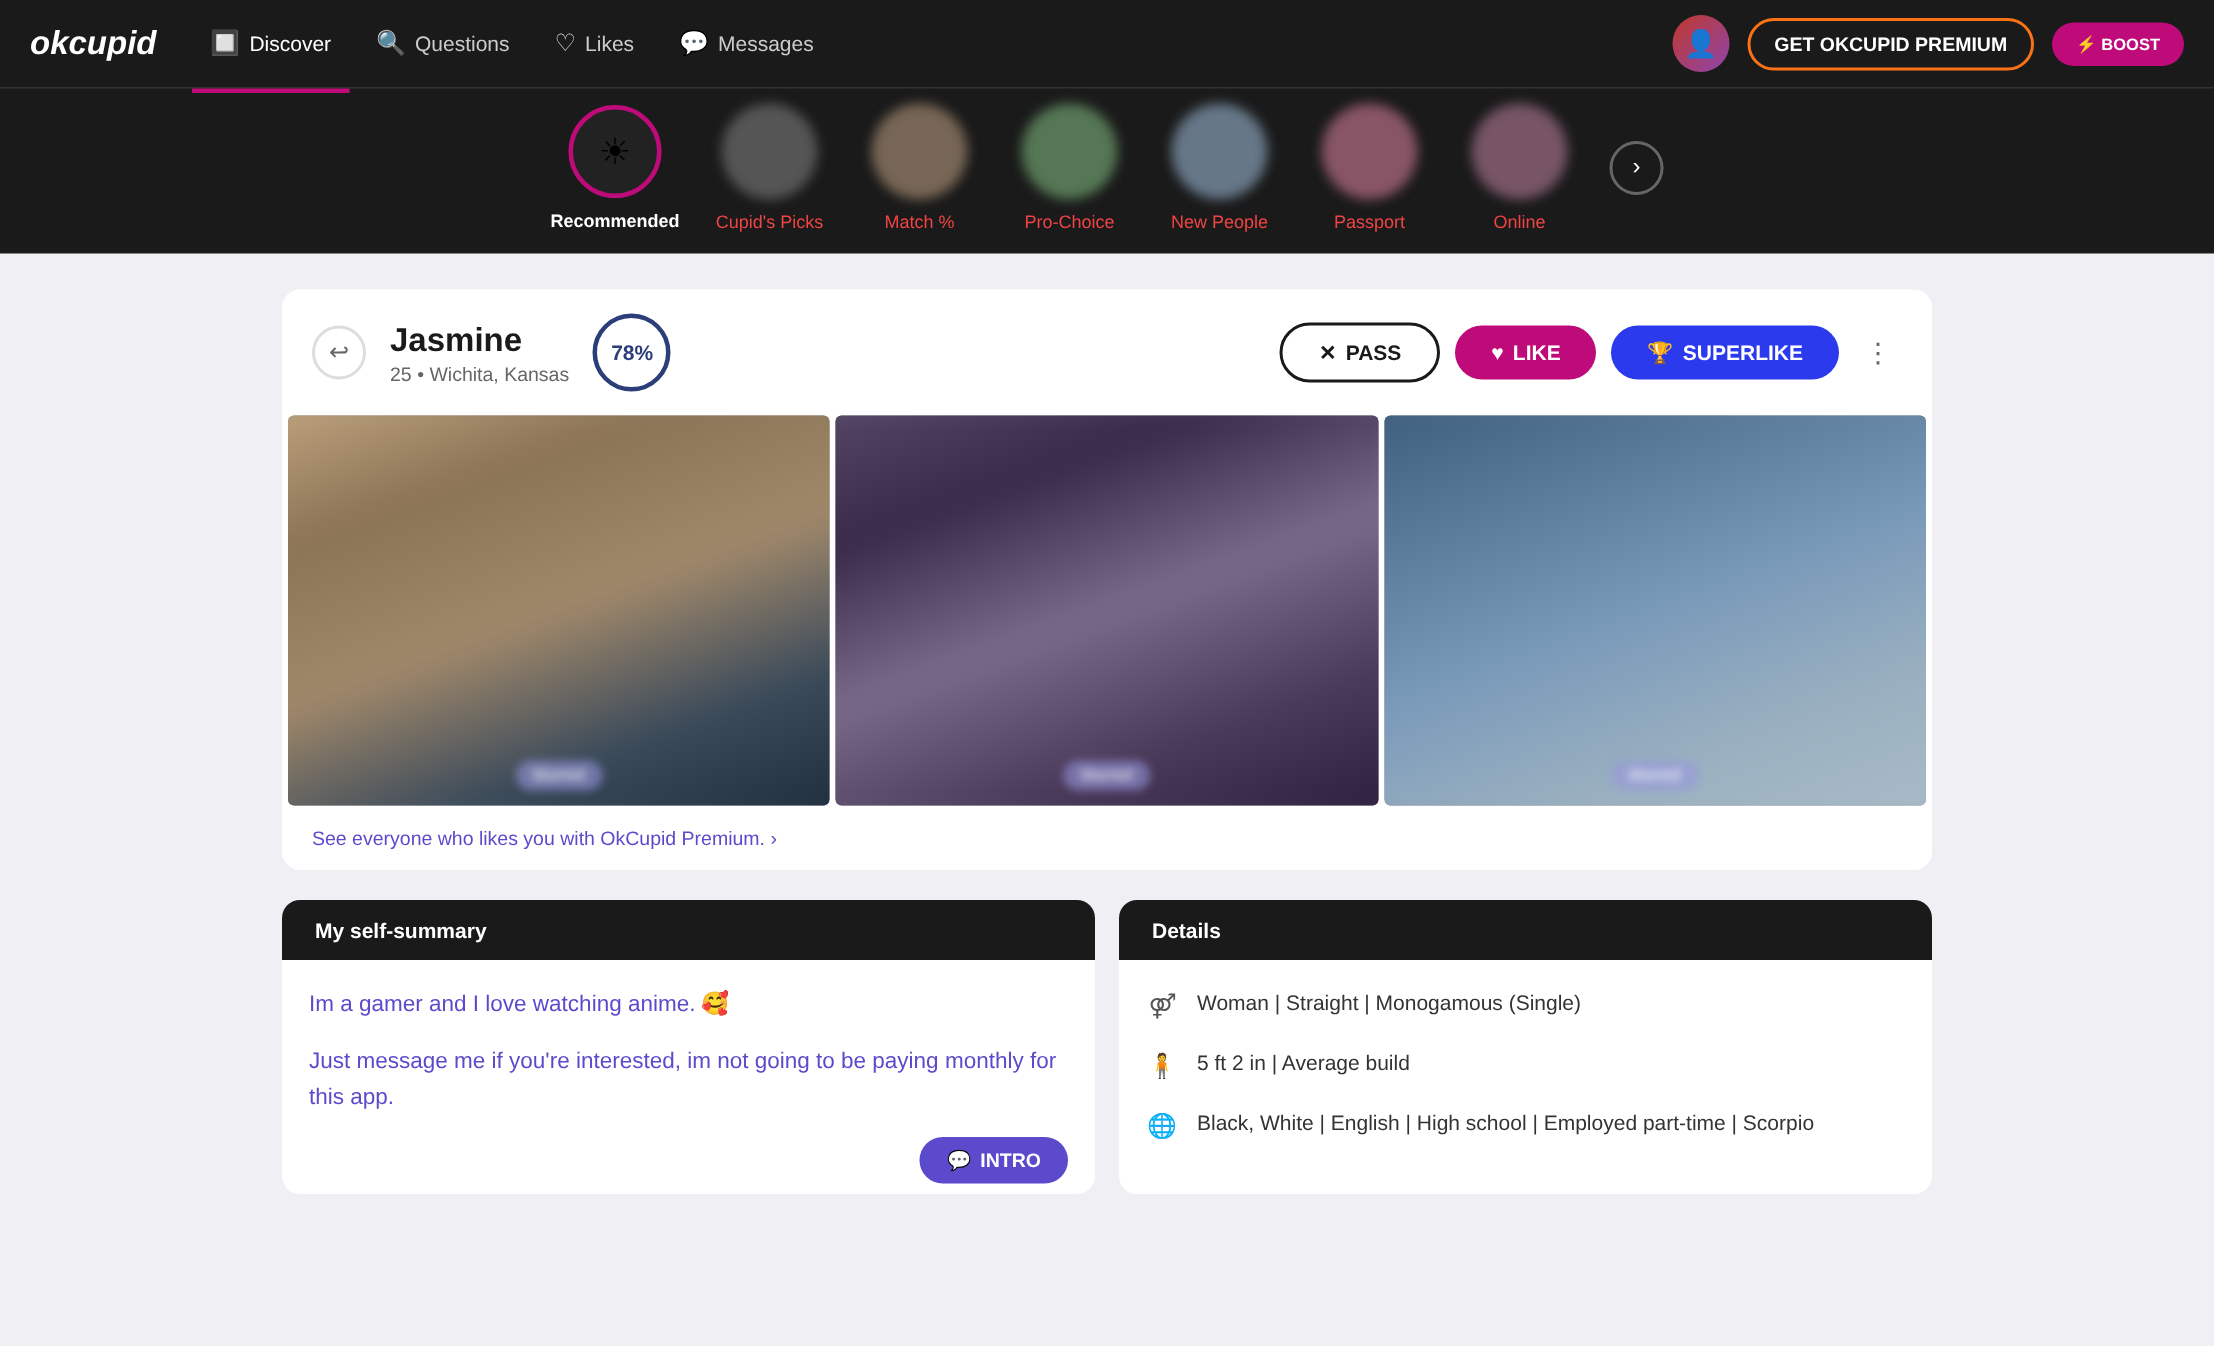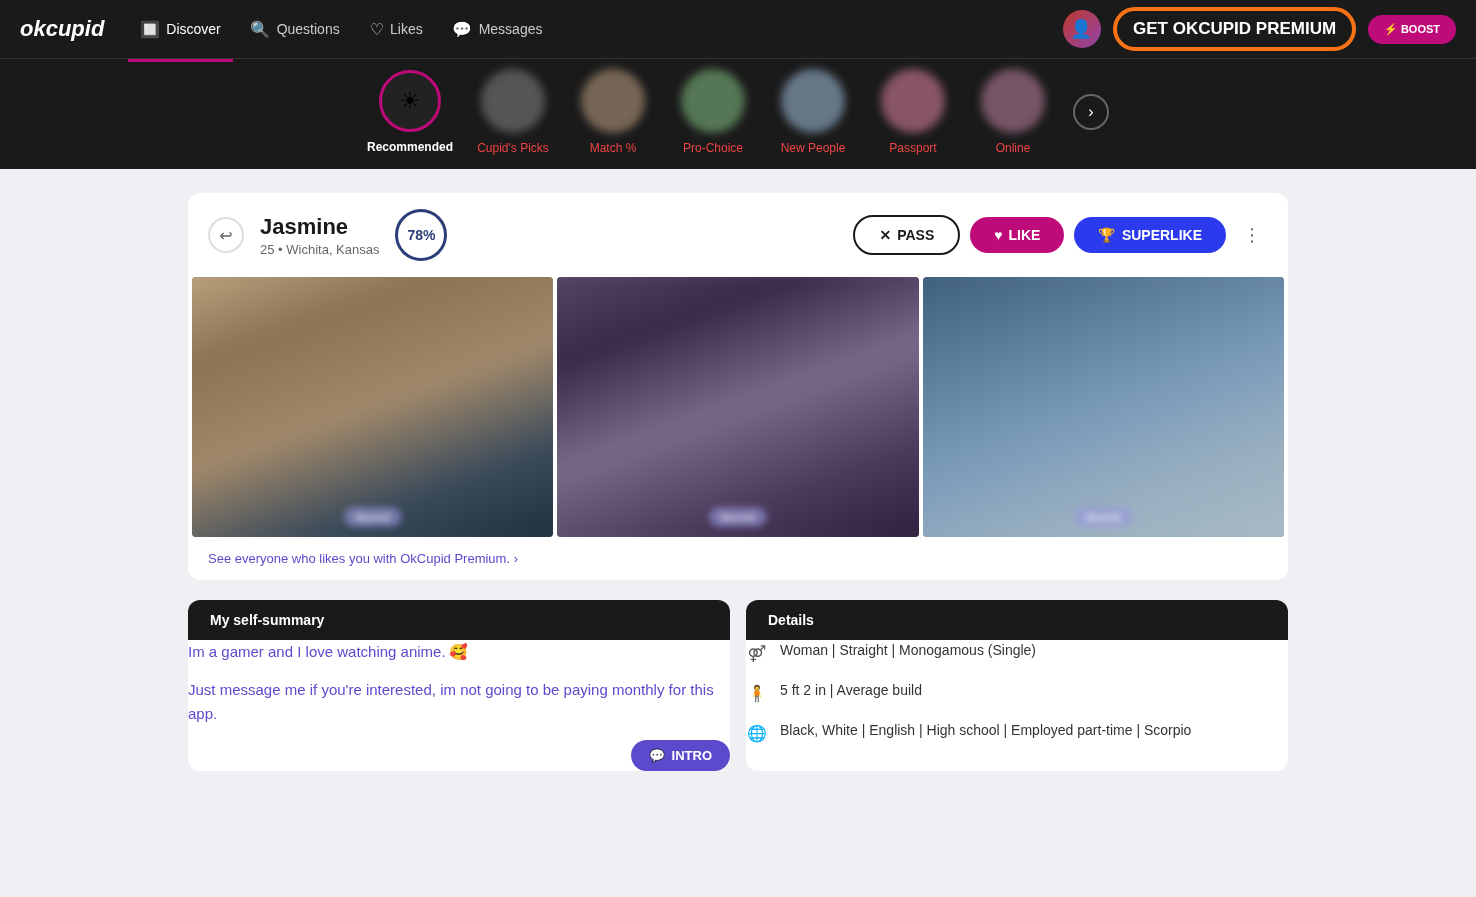--- a/index.html
+++ b/index.html
@@ -71,11 +71,11 @@
     }
     .btn-premium {
       background: #1a1a1a;
-      border: 4px solid #f97316;
+      border: 2px solid #f97316;
       color: white;
       padding: 8px 16px;
       border-radius: 24px;
-      font-size: 17px;
+      font-size: 13px;
       font-weight: bold;
       cursor: pointer;
     }

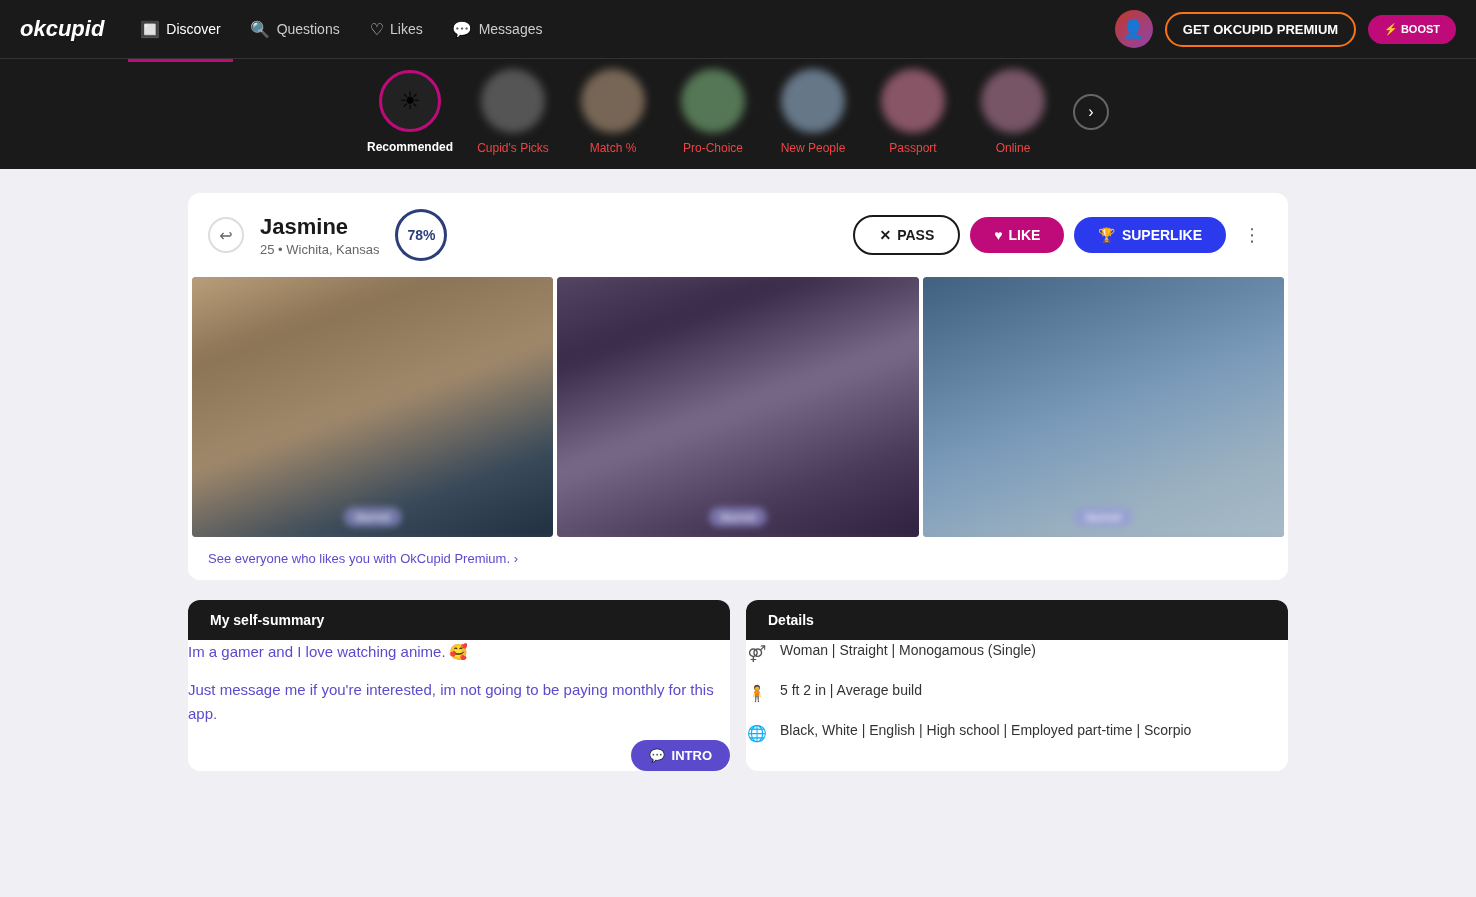--- a/index.html
+++ b/index.html
@@ -328,6 +328,7 @@
       font-weight: bold;
     }
     .detail-card-body {
+      padding: 18px;
     }
     .summary-text {
       color: #5b4bcc;

